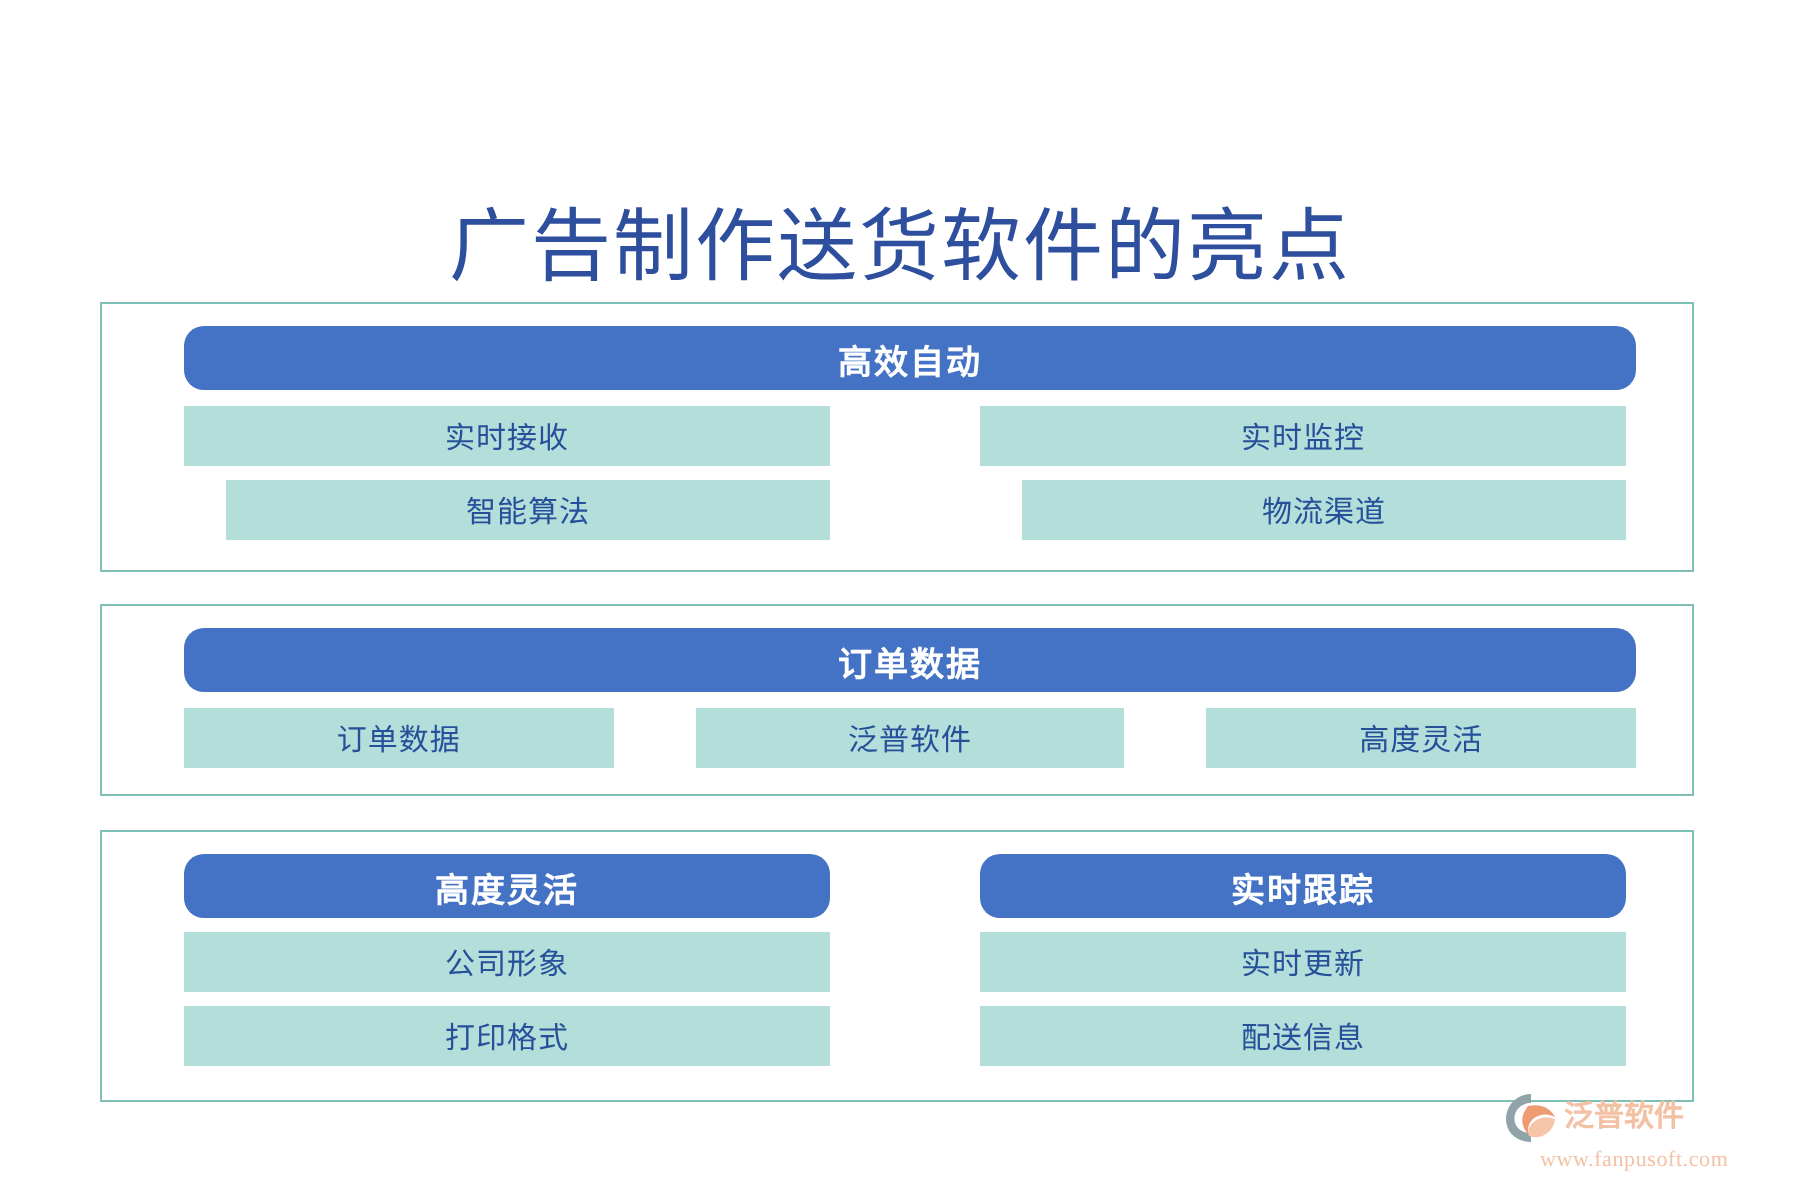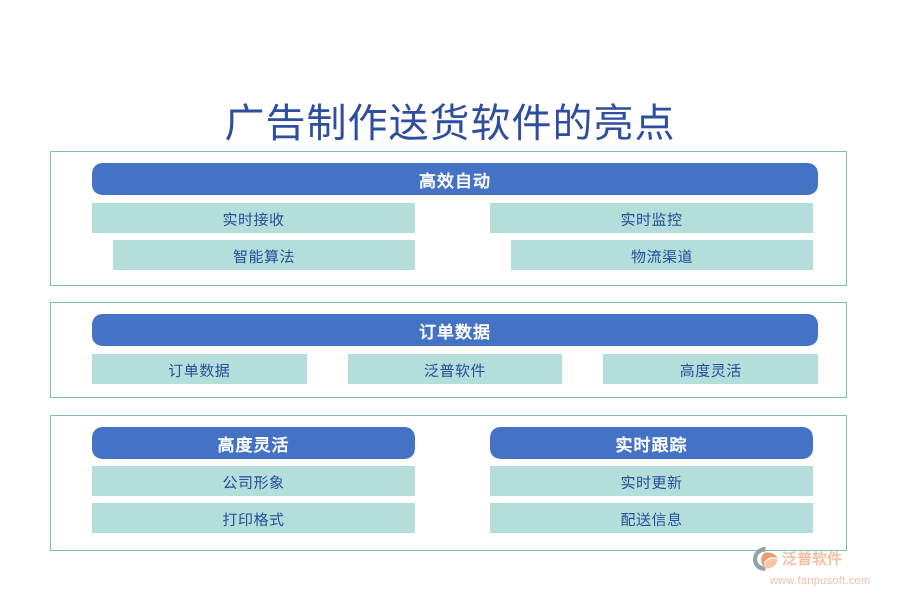--- a/index.html
+++ b/index.html
@@ -163,7 +163,7 @@
     margin-left: 18px;
     font-size: 11px;
     color: #F3C1A4;
-    font-family: Liberation Sans, sans-serif;
+    font-family: Liberation Serif, serif;
     letter-spacing: 0.3px;
   }
 </style>

